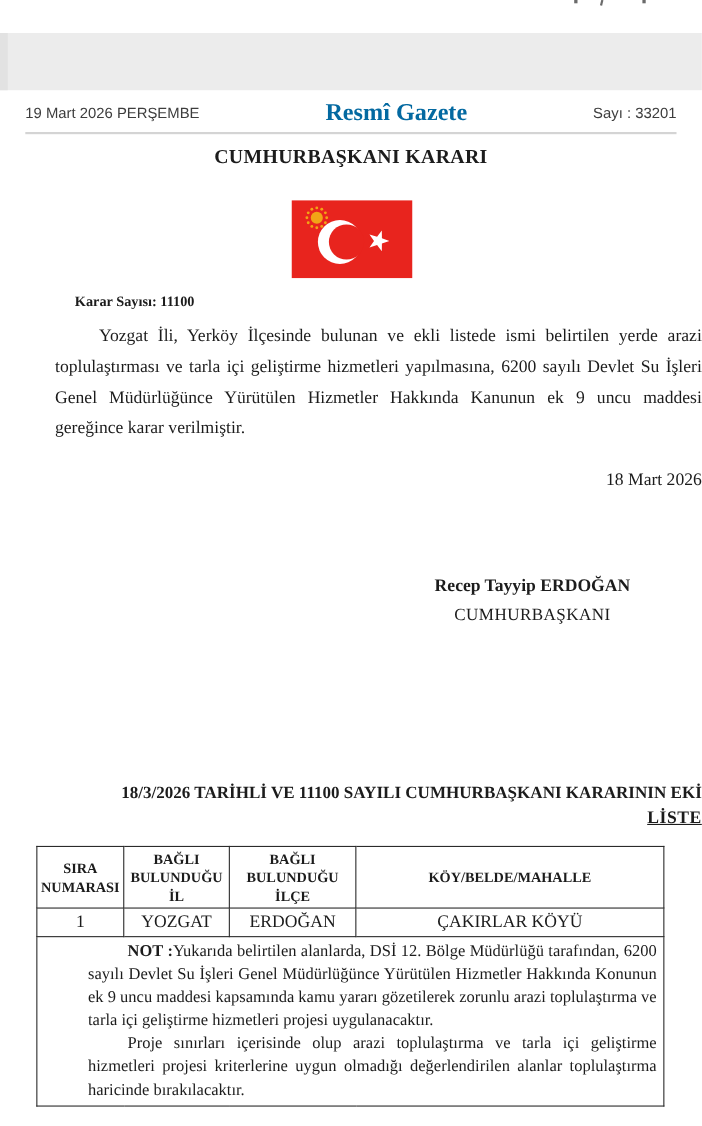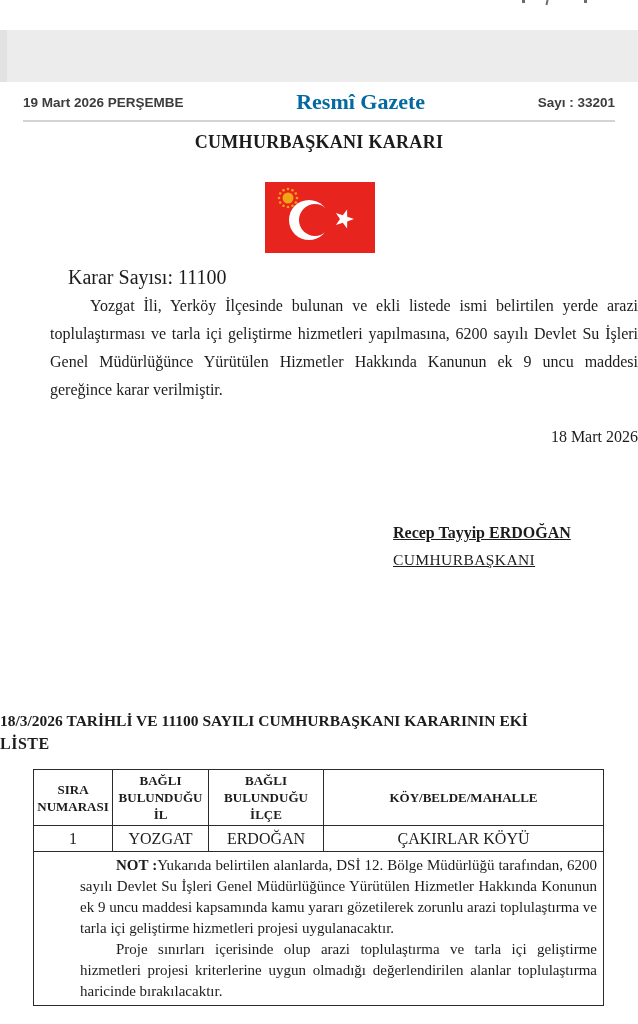--- a/index.html
+++ b/index.html
@@ -30,7 +30,7 @@
   }
   .gz-meta {
     font-family: "Liberation Sans", sans-serif;
-    font-size: 13.5px; color: #3d3d3d; white-space: nowrap; font-weight: bold;
+    font-size: 13.5px; color: #3d3d3d; white-space: nowrap;
   }
   .gz-title {
     font-family: "Liberation Serif", serif;

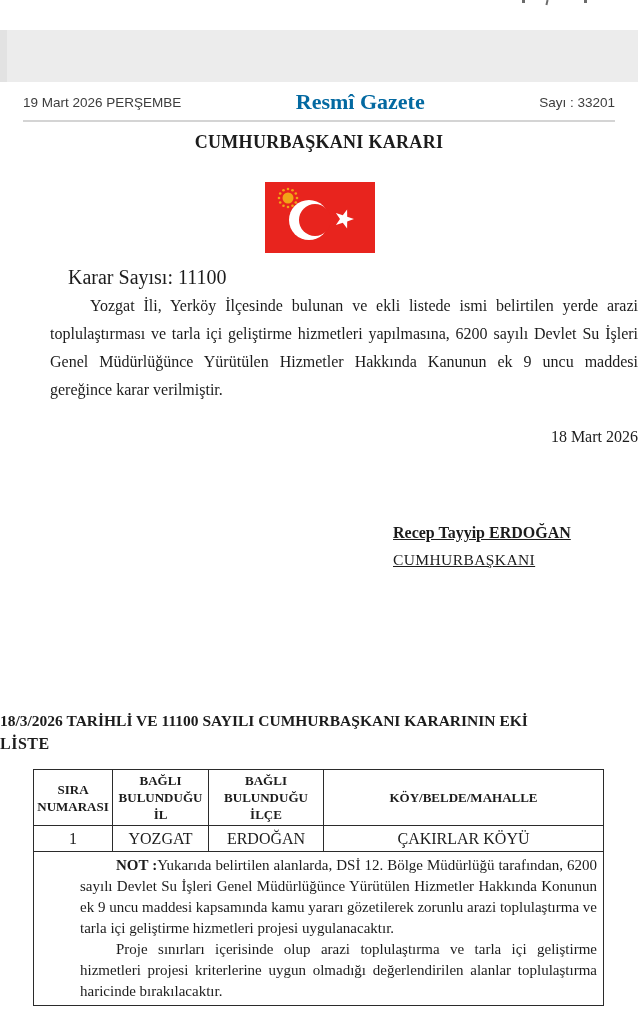--- a/index.html
+++ b/index.html
@@ -51,7 +51,7 @@
   
   .decision-number {
     position: absolute; top: 266px; left: 68px;
-    font-weight: normal; font-size: 20px;
+    font-weight: bold; font-size: 13px;
   }
 
   

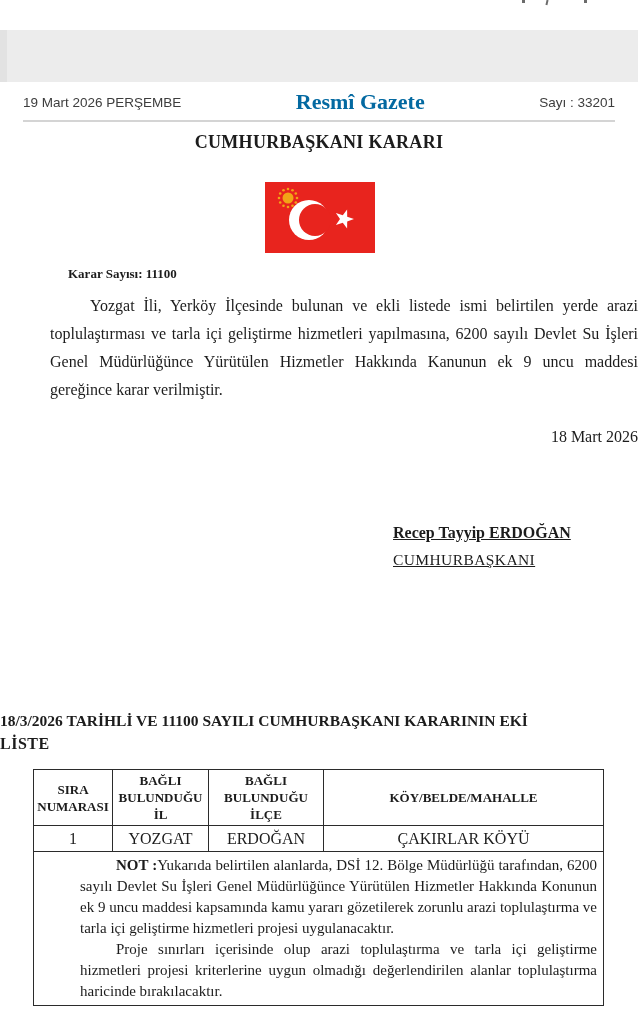--- a/index.html
+++ b/index.html
@@ -68,7 +68,7 @@
 
   
   .signature {
-    position: absolute; top: 524px; left: 393px; width: 182px; text-align: left; text-decoration: underline;
+    position: absolute; top: 524px; left: 393px; width: 182px; text-align: center;
   }
   .signature .name { font-weight: bold; font-size: 16px; white-space: nowrap; }
   .signature .title { font-size: 15.5px; margin-top: 9px; letter-spacing: 0.4px; }

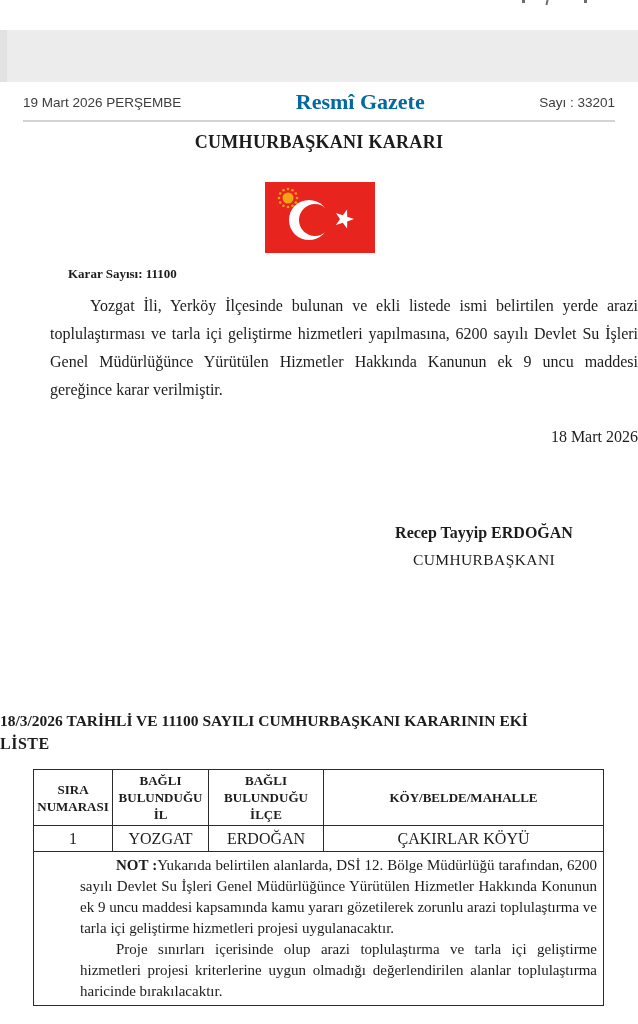--- a/index.html
+++ b/index.html
@@ -75,7 +75,7 @@
 
   
   .annex-title {
-    position: absolute; top: 712px; left: 0; width: 638px; text-align: left;
+    position: absolute; top: 712px; left: 0; width: 638px; text-align: right;
     font-weight: bold; font-size: 15.5px;
   }
   .annex-title .liste {

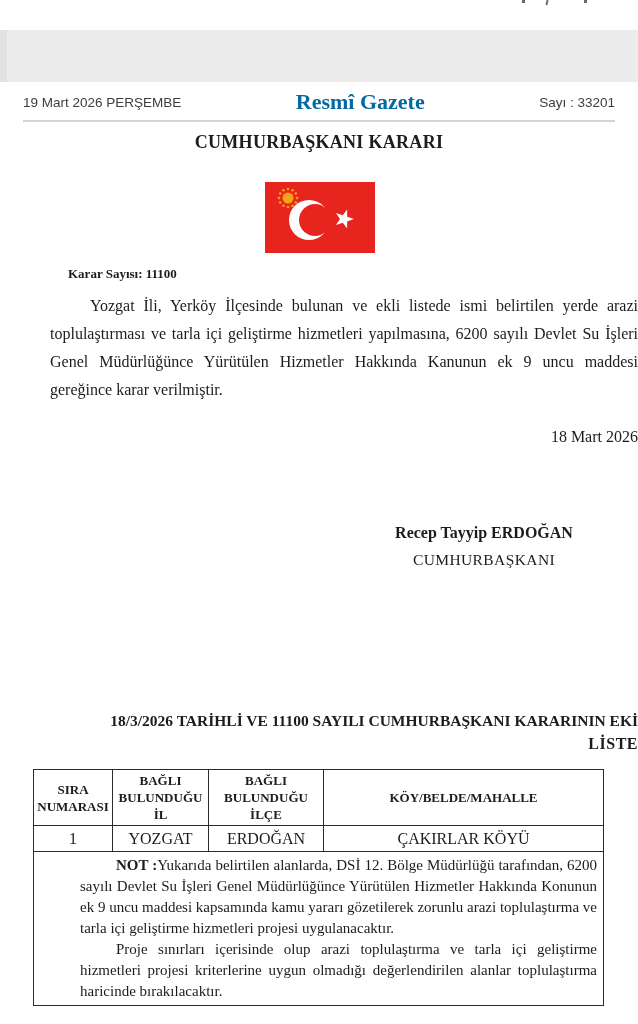--- a/index.html
+++ b/index.html
@@ -80,7 +80,7 @@
   }
   .annex-title .liste {
     display: inline-block; margin-top: 5px; font-size: 16px;
-    letter-spacing: 0.5px;
+    text-decoration: underline; letter-spacing: 0.5px;
   }
 
   

